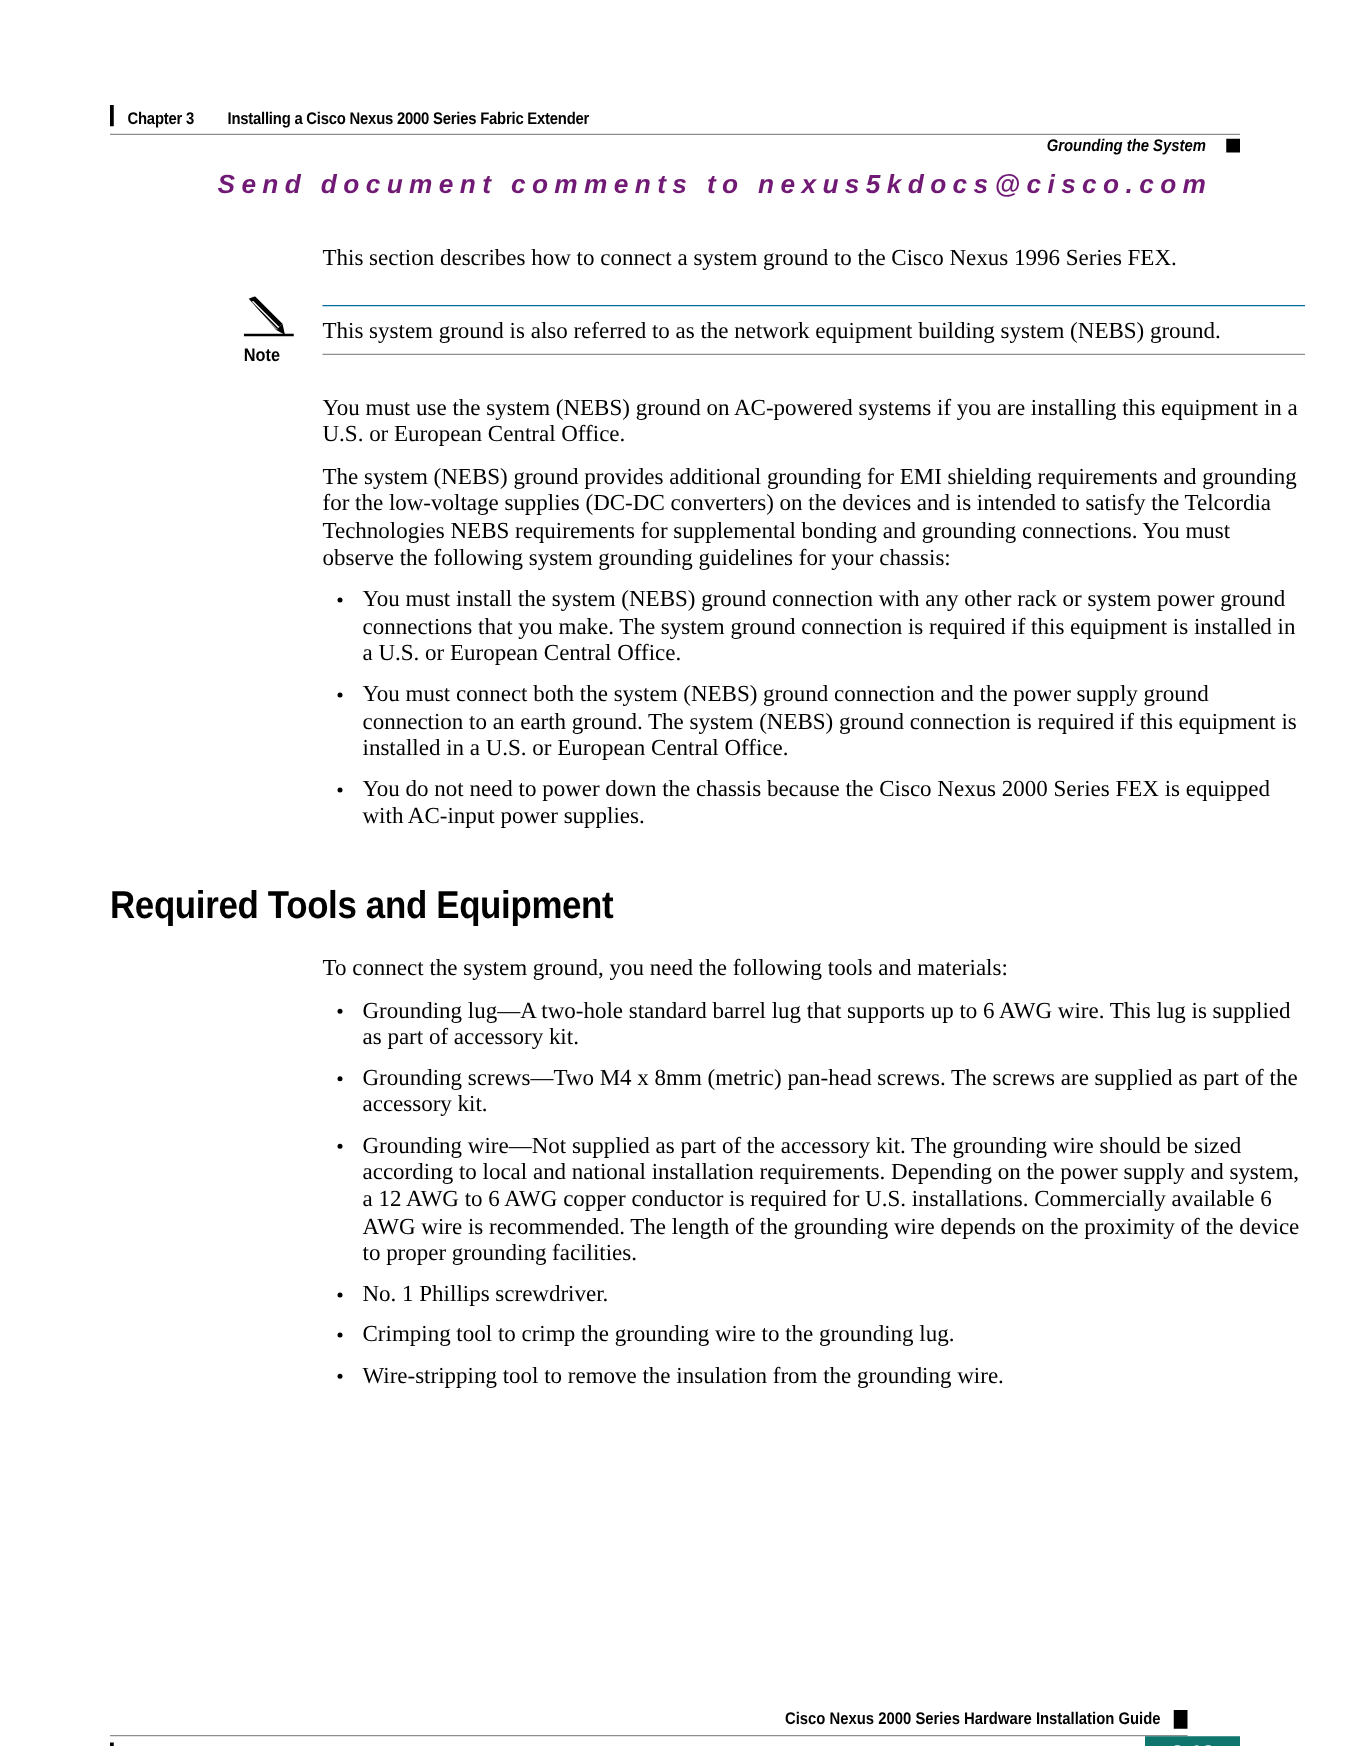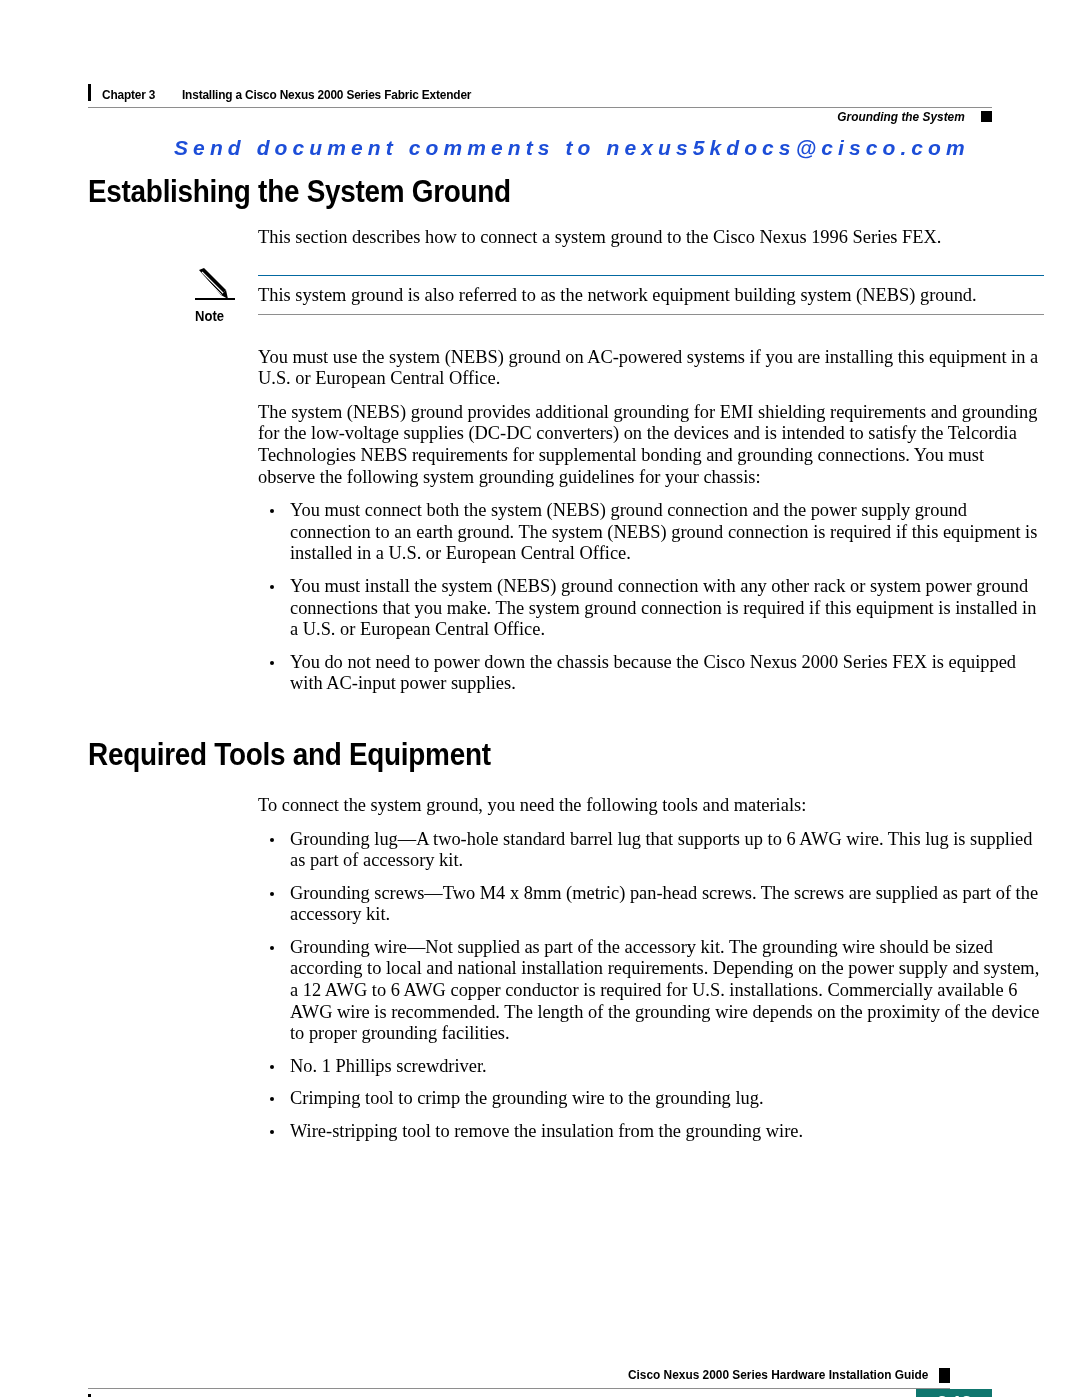--- a/index.html
+++ b/index.html
@@ -110,7 +110,7 @@
     font-weight: bold;
     font-size: 21px;
     letter-spacing: 5.1px;
-    color: #1d4ed8;
+    color: #701a75;
     white-space: nowrap;
   }
 

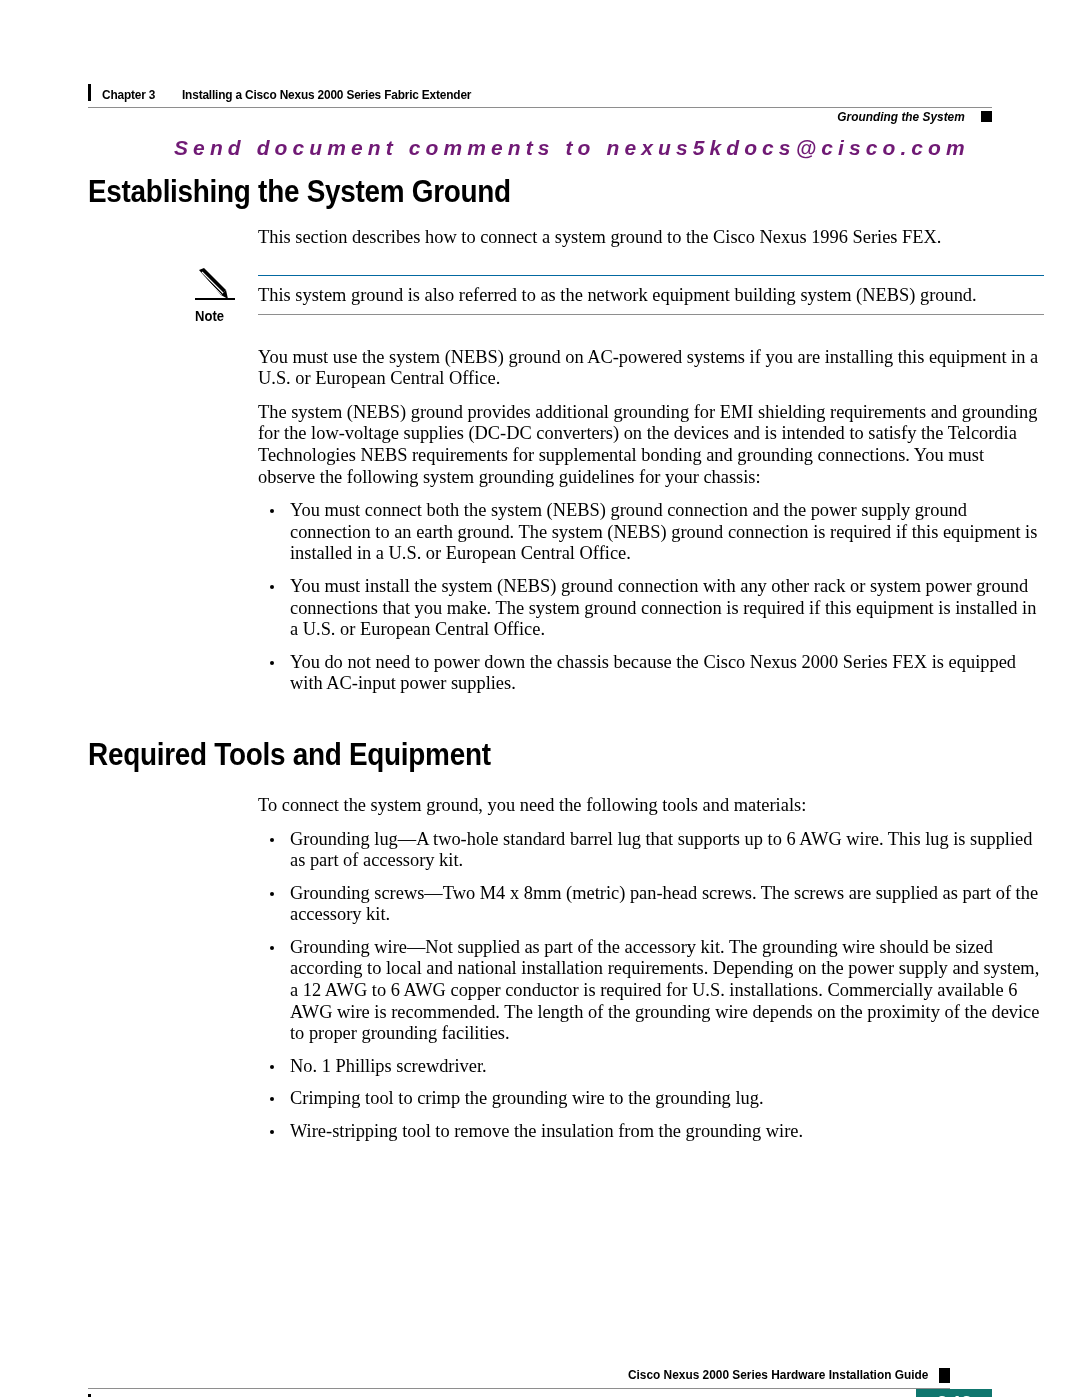--- a/index.html
+++ b/index.html
@@ -317,9 +317,6 @@
 
   <div class="content">
 
-    <div class="heading-wrap">
-      <h1 class="section-heading">Establishing the System Ground</h1>
-    </div>
 
     <div class="gap-md"></div>
 

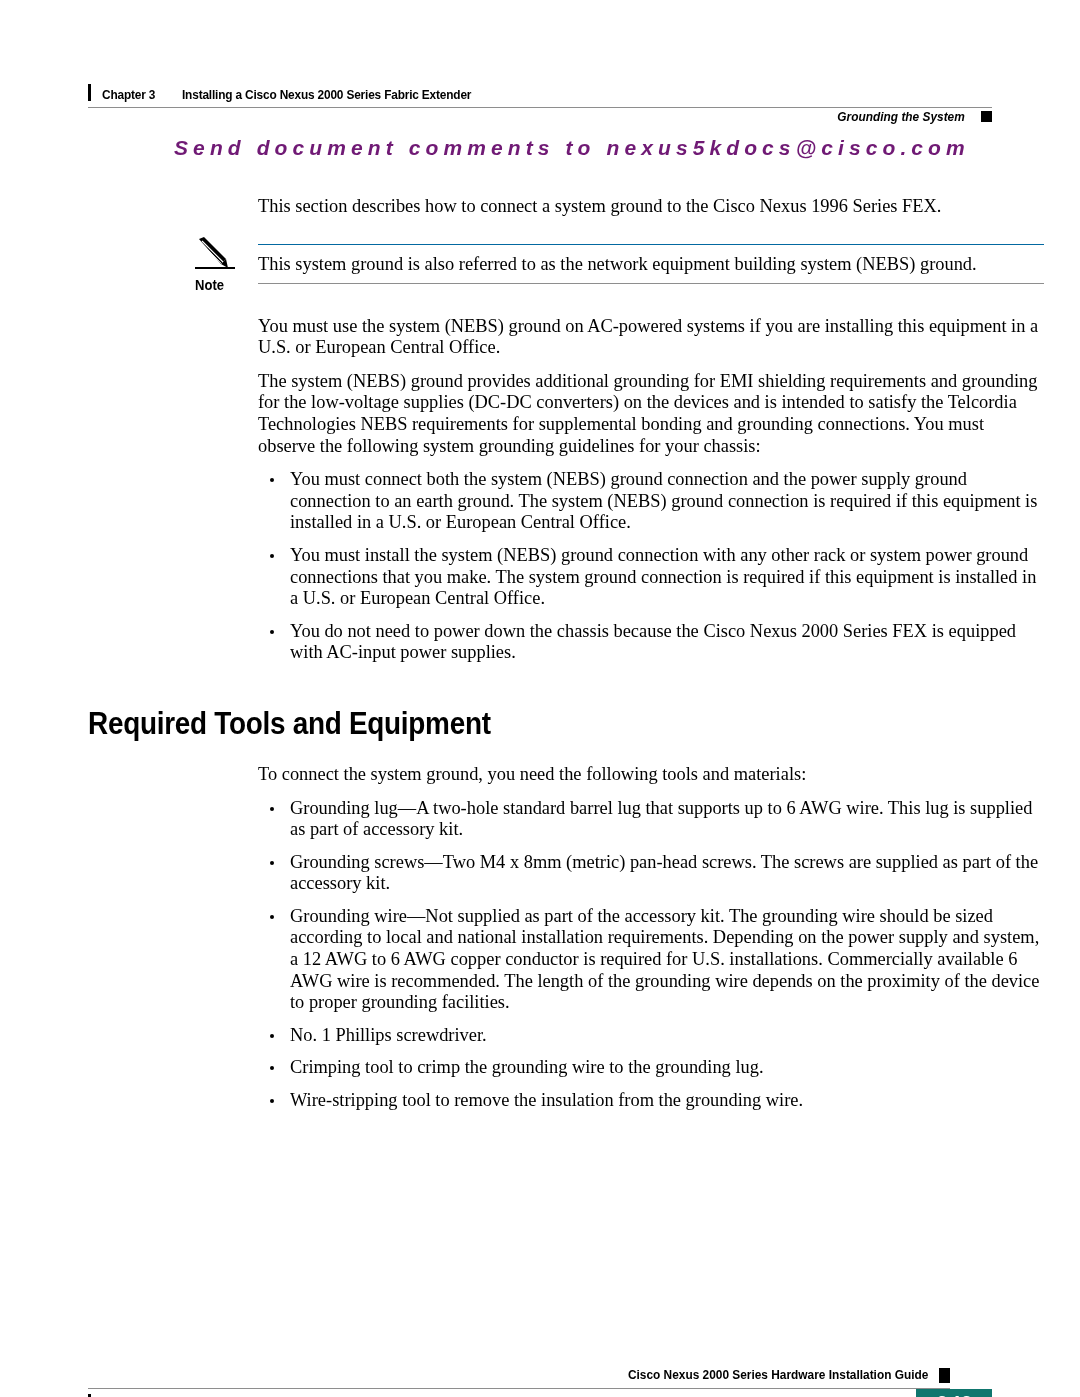--- a/index.html
+++ b/index.html
@@ -357,11 +357,11 @@
       <ul class="bullets">
         <li>
           <span class="bullet-dot"></span>
+          <span>You must install the system (NEBS) ground connection with any other rack or system power ground connections that you make. The system ground connection is required if this equipment is installed in a U.S. or European Central Office.</span>
+        </li>
+        <li>
+          <span class="bullet-dot"></span>
           <span>You must connect both the system (NEBS) ground connection and the power supply ground connection to an earth ground. The system (NEBS) ground connection is required if this equipment is installed in a U.S. or European Central Office.</span>
-        </li>
-        <li>
-          <span class="bullet-dot"></span>
-          <span>You must install the system (NEBS) ground connection with any other rack or system power ground connections that you make. The system ground connection is required if this equipment is installed in a U.S. or European Central Office.</span>
         </li>
         <li>
           <span class="bullet-dot"></span>

